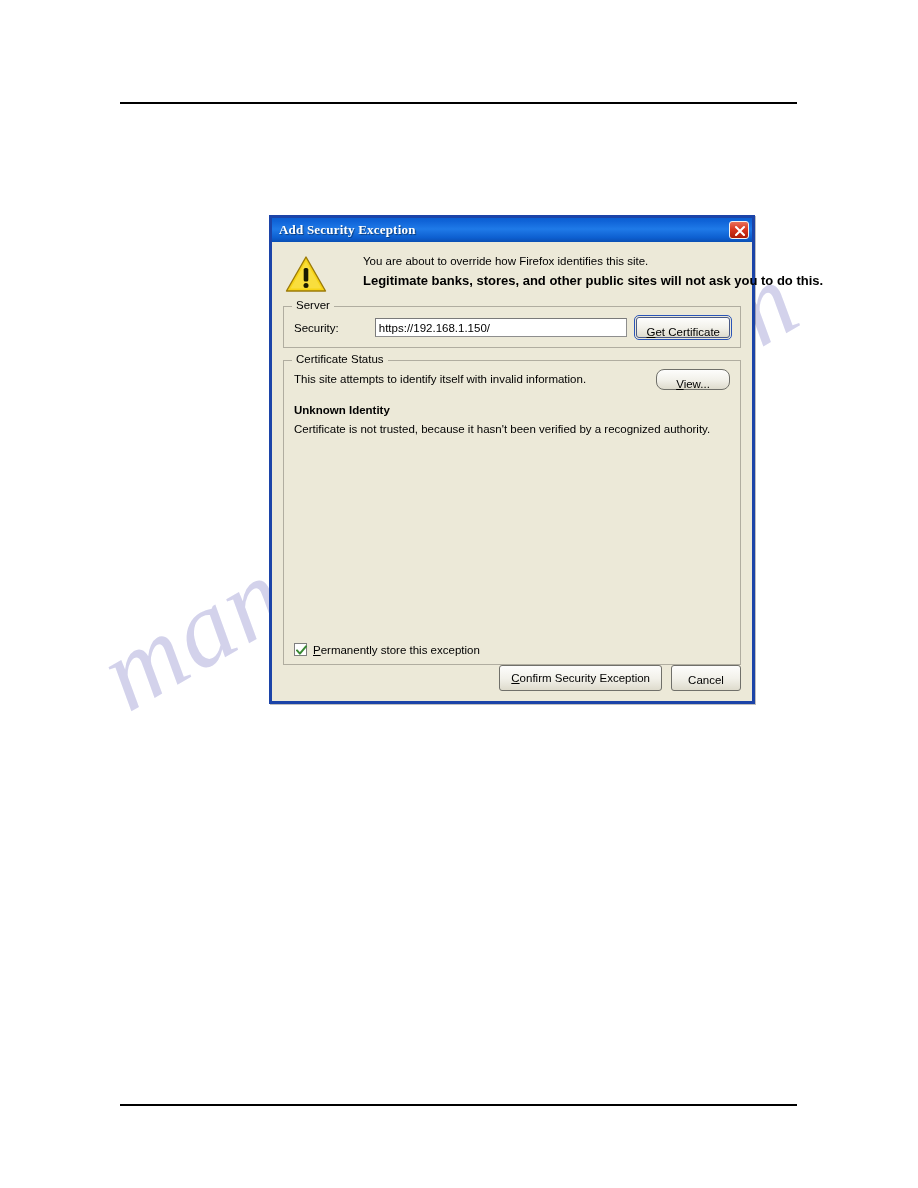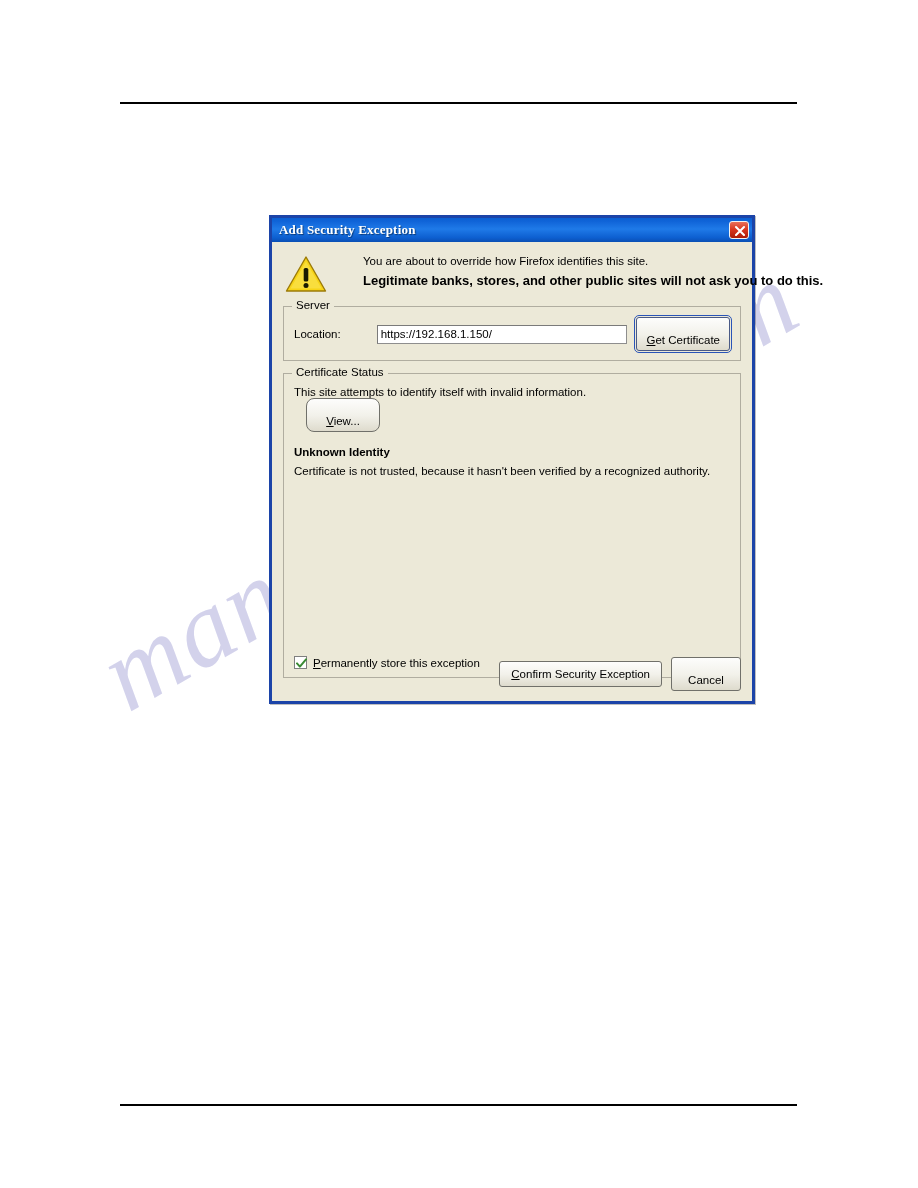--- a/index.html
+++ b/index.html
@@ -307,7 +307,7 @@
     <div class="groupbox">
       <div class="gb-title">Server</div>
       <div class="server-row">
-        <span class="field-label">Location:</span>
+        <span class="field-label">Security:</span>
         <input class="text-input" type="text" value="https://192.168.1.150/" style="">
         <button class="btn btn-getcert focused"><span class="mnem">G</span><span>et Certificate</span></button>
       </div>

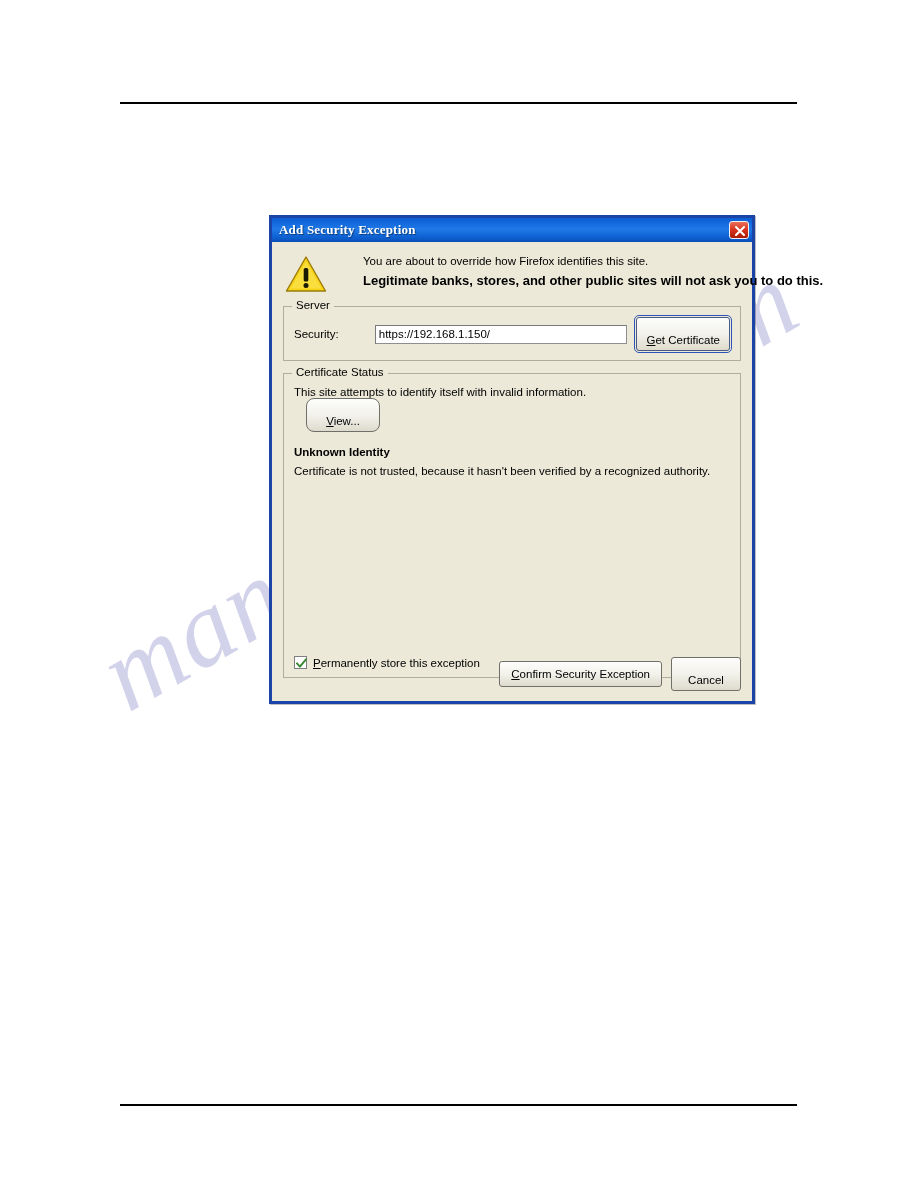--- a/index.html
+++ b/index.html
@@ -182,7 +182,7 @@
     font-size: 11.5px;
     color: #000000;
     height: 21px;
-    padding: 16px 9px;
+    padding: 8px 9px;
     cursor: pointer;
     white-space: nowrap;
   }

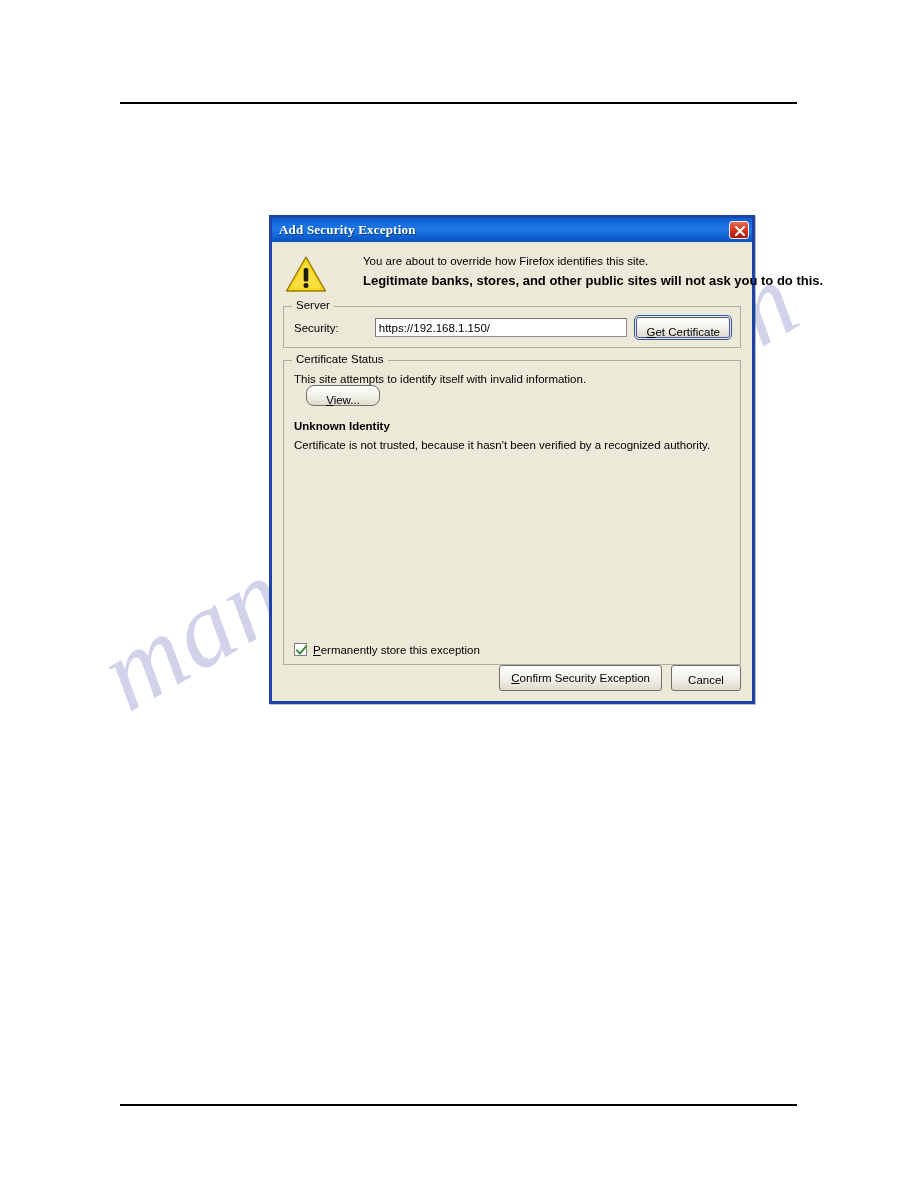--- a/index.html
+++ b/index.html
@@ -207,7 +207,6 @@
     display: flex;
     align-items: flex-start;
     justify-content: space-between;
-    flex-direction: column;
   }
   .cert-line {
     font-size: 11.5px;

